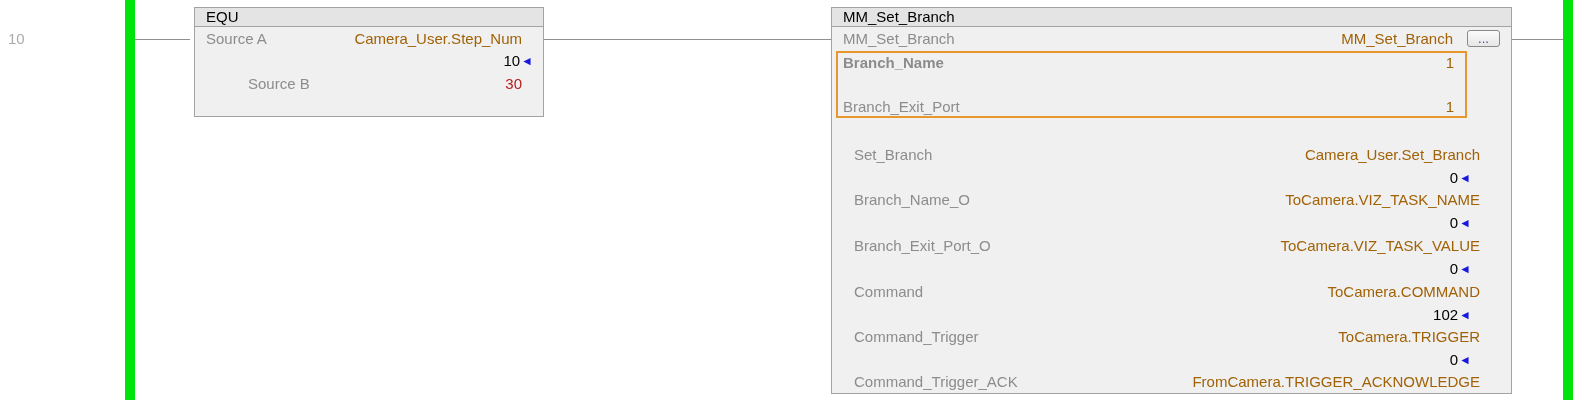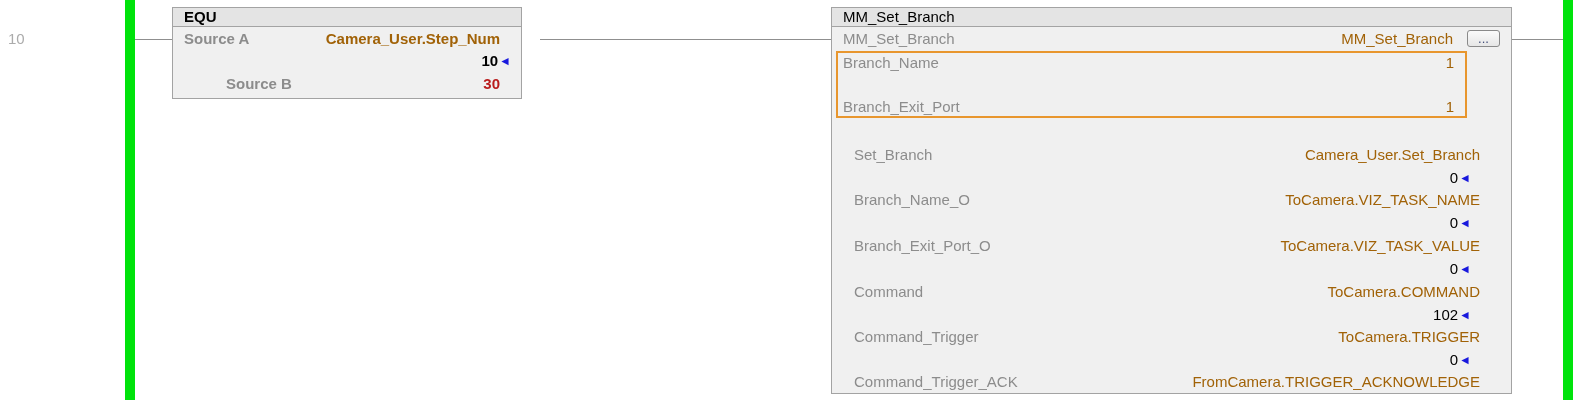--- a/index.html
+++ b/index.html
@@ -22,7 +22,7 @@
     position:absolute;top:7px;box-sizing:border-box;
     background:#F0F0F0;border:1px solid #A3A3A3;
   }
-  #equ-block{left:172px;width:350px;height:92px;font-weight:bold;}
+  #equ-block{left:194px;width:350px;height:110px;}
   #mm-block{left:831px;width:681px;height:387px;padding-left:20px;}
   .block-header{
     position:absolute;left:0;right:0;top:0;height:18px;line-height:18px;

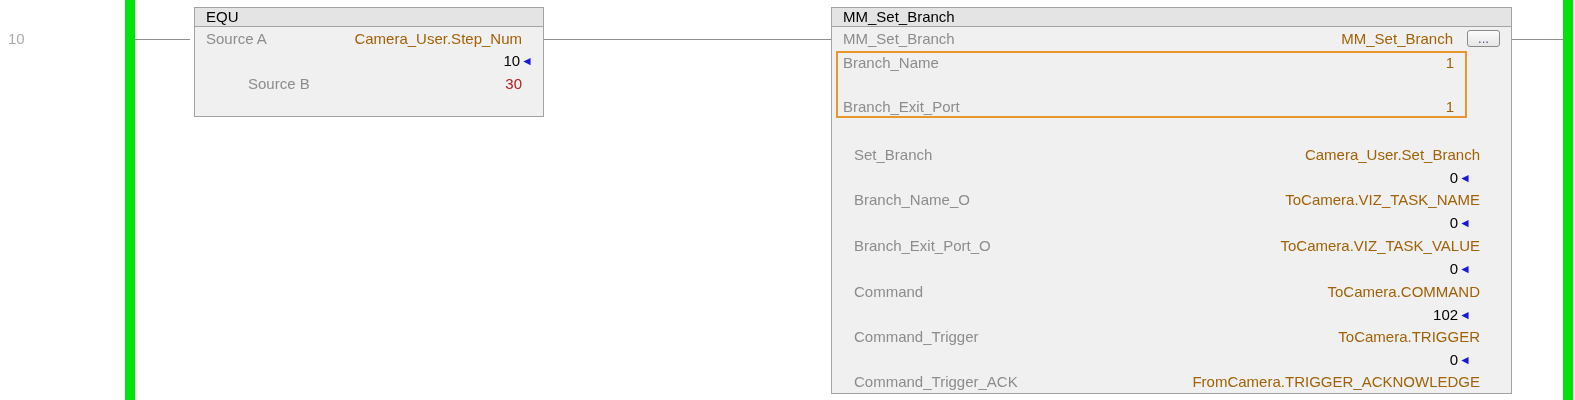--- a/index.html
+++ b/index.html
@@ -56,7 +56,7 @@
     position:absolute;left:4px;right:44px;top:43px;height:67px;
     box-sizing:border-box;border:2px solid #E8962E;background:transparent;
   }
-  #mm-hl1-label{left:11px;top:47px;}
+  #mm-hl1-label{left:11px;top:47px;font-weight:bold;}
   #mm-hl1-val{right:57px;top:47px;}
   #mm-hl2-label{left:11px;top:91px;}
   #mm-hl2-val{right:57px;top:91px;}

